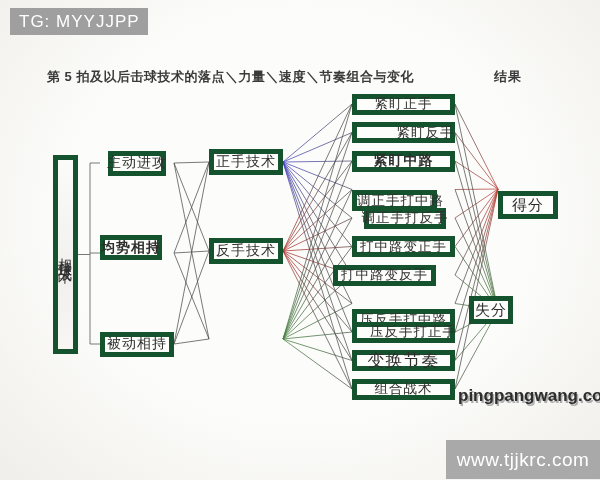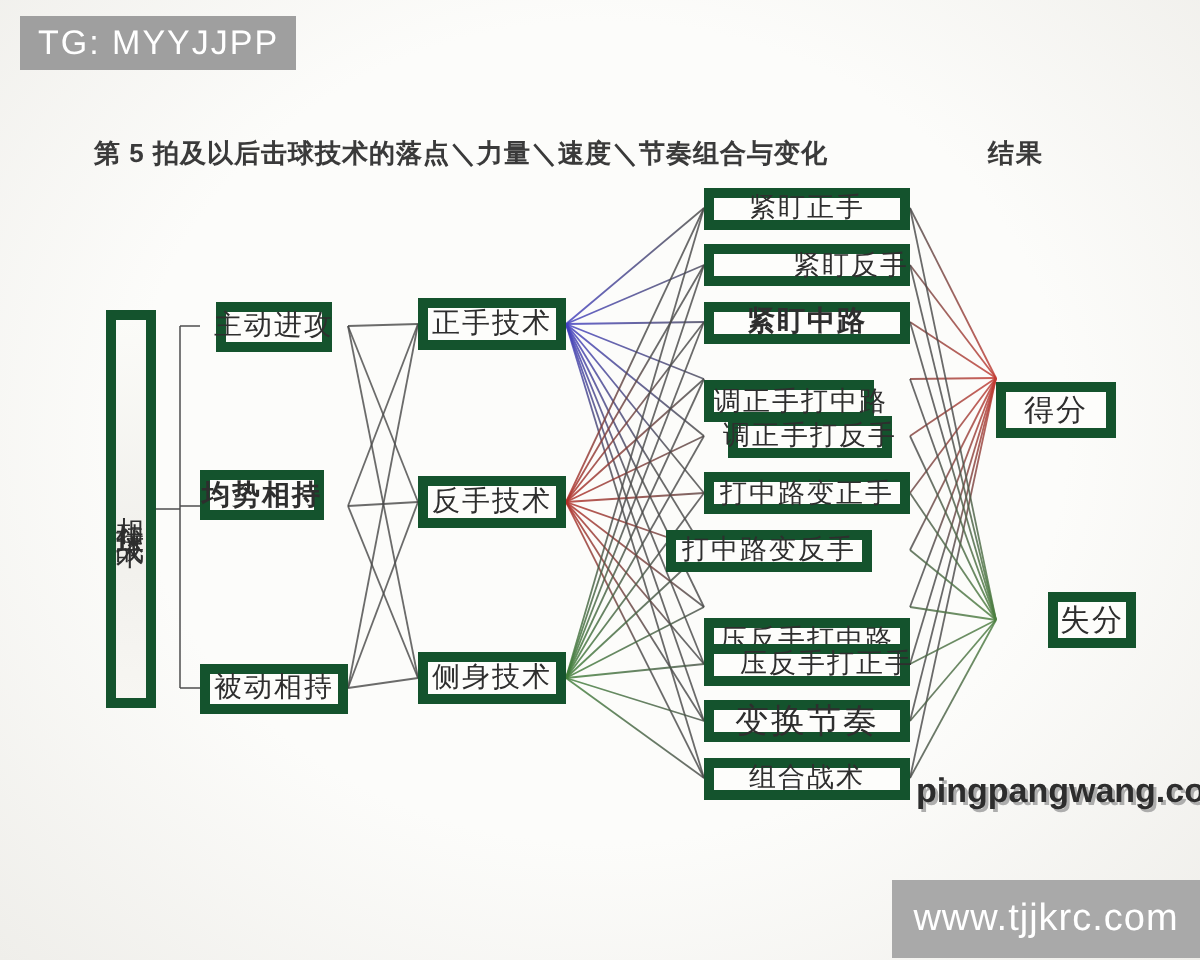--- a/index.html
+++ b/index.html
@@ -169,7 +169,7 @@
       <div class="node" style="left: 352px; top: 350px; width: 103px; height: 21px; font-size: 17px;">变换节奏</div>
       <div class="node" style="left: 352px; top: 378.5px; width: 103px; height: 21px; font-size: 13.5px;">组合战术</div>
       <div class="node" style="left: 498px; top: 175px; width: 60px; height: 28px; font-size: 15px; margin-top: 16px;">得分</div>
-      <div class="node" style="left: 524px; top: 296px; width: 44px; height: 28px; font-size: 15px;">失分</div>
+      <div class="node" style="left: 469px; top: 296px; width: 44px; height: 28px; font-size: 15px;">失分</div>
     </div>
   <div class="watermark">pingpangwang.com</div>
   <div class="site-badge">www.tjjkrc.com</div>

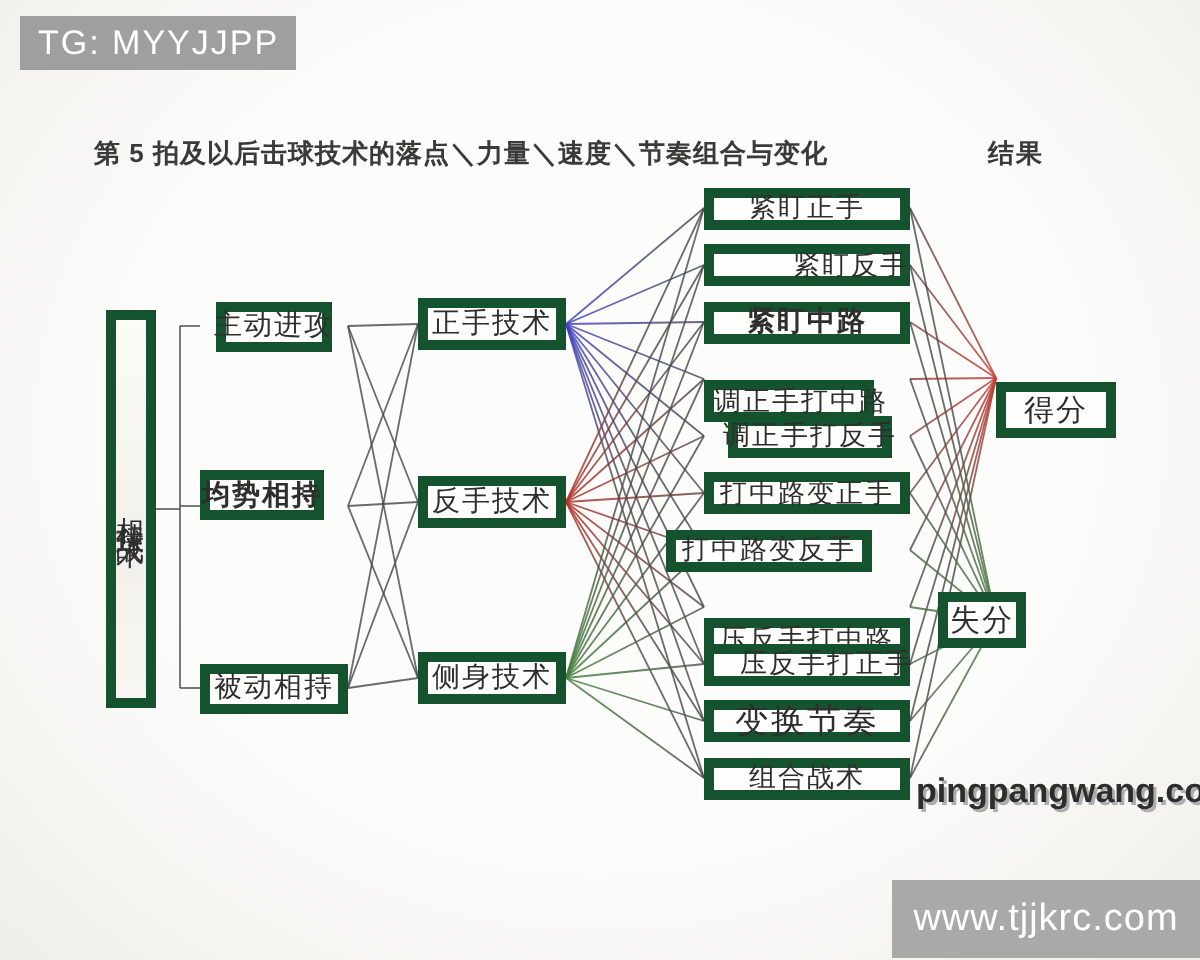--- a/index.html
+++ b/index.html
@@ -156,7 +156,6 @@
       <div class="node" style="left: 100px; top: 331.5px; width: 74px; height: 25px;">被动相持</div>
       <div class="node" style="left: 209px; top: 149px; width: 74px; height: 26px;">正手技术</div>
       <div class="node" style="left: 209px; top: 238px; width: 74px; height: 26px;">反手技术</div>
-      <div class="node" style="left: 209px; top: 326px; width: 74px; height: 26px;">侧身技术</div>
       <div class="node" style="left: 352px; top: 93.5px; width: 103px; height: 21px; font-size: 13.5px;">紧盯正手</div>
       <div class="node" style="left: 352px; top: 122px; width: 103px; height: 21px; font-size: 13.5px; padding-left: 44px;">紧盯反手</div>
       <div class="node" style="left: 352px; top: 150.5px; width: 103px; height: 21px; font-size: 14px; font-weight: bold;">紧盯中路</div>

